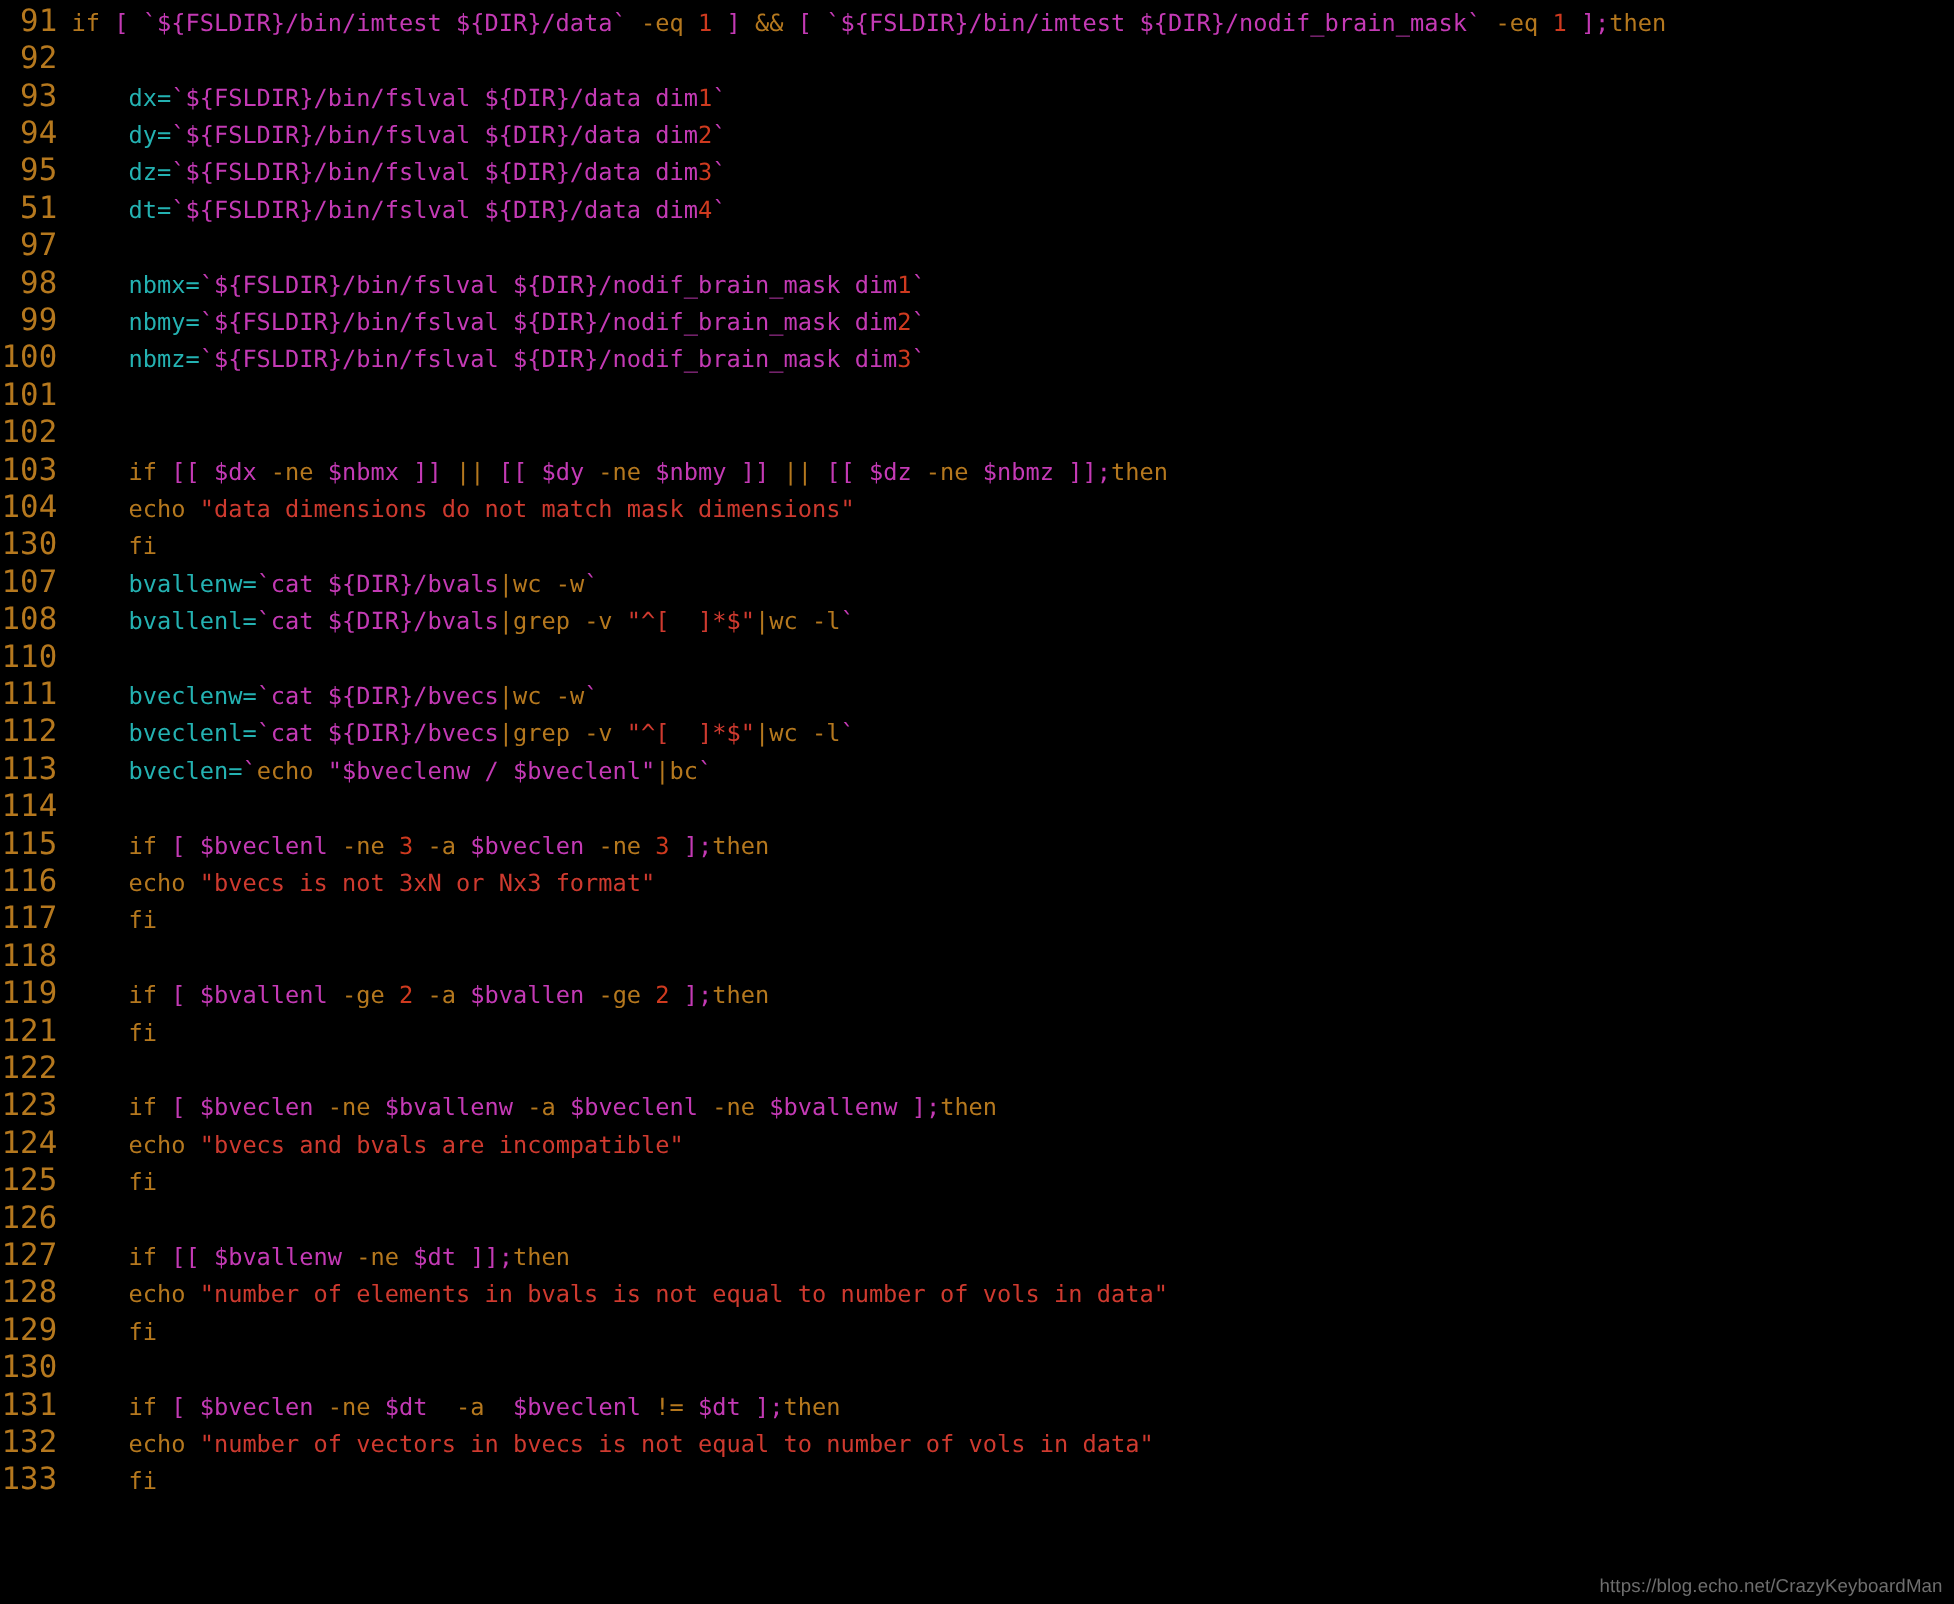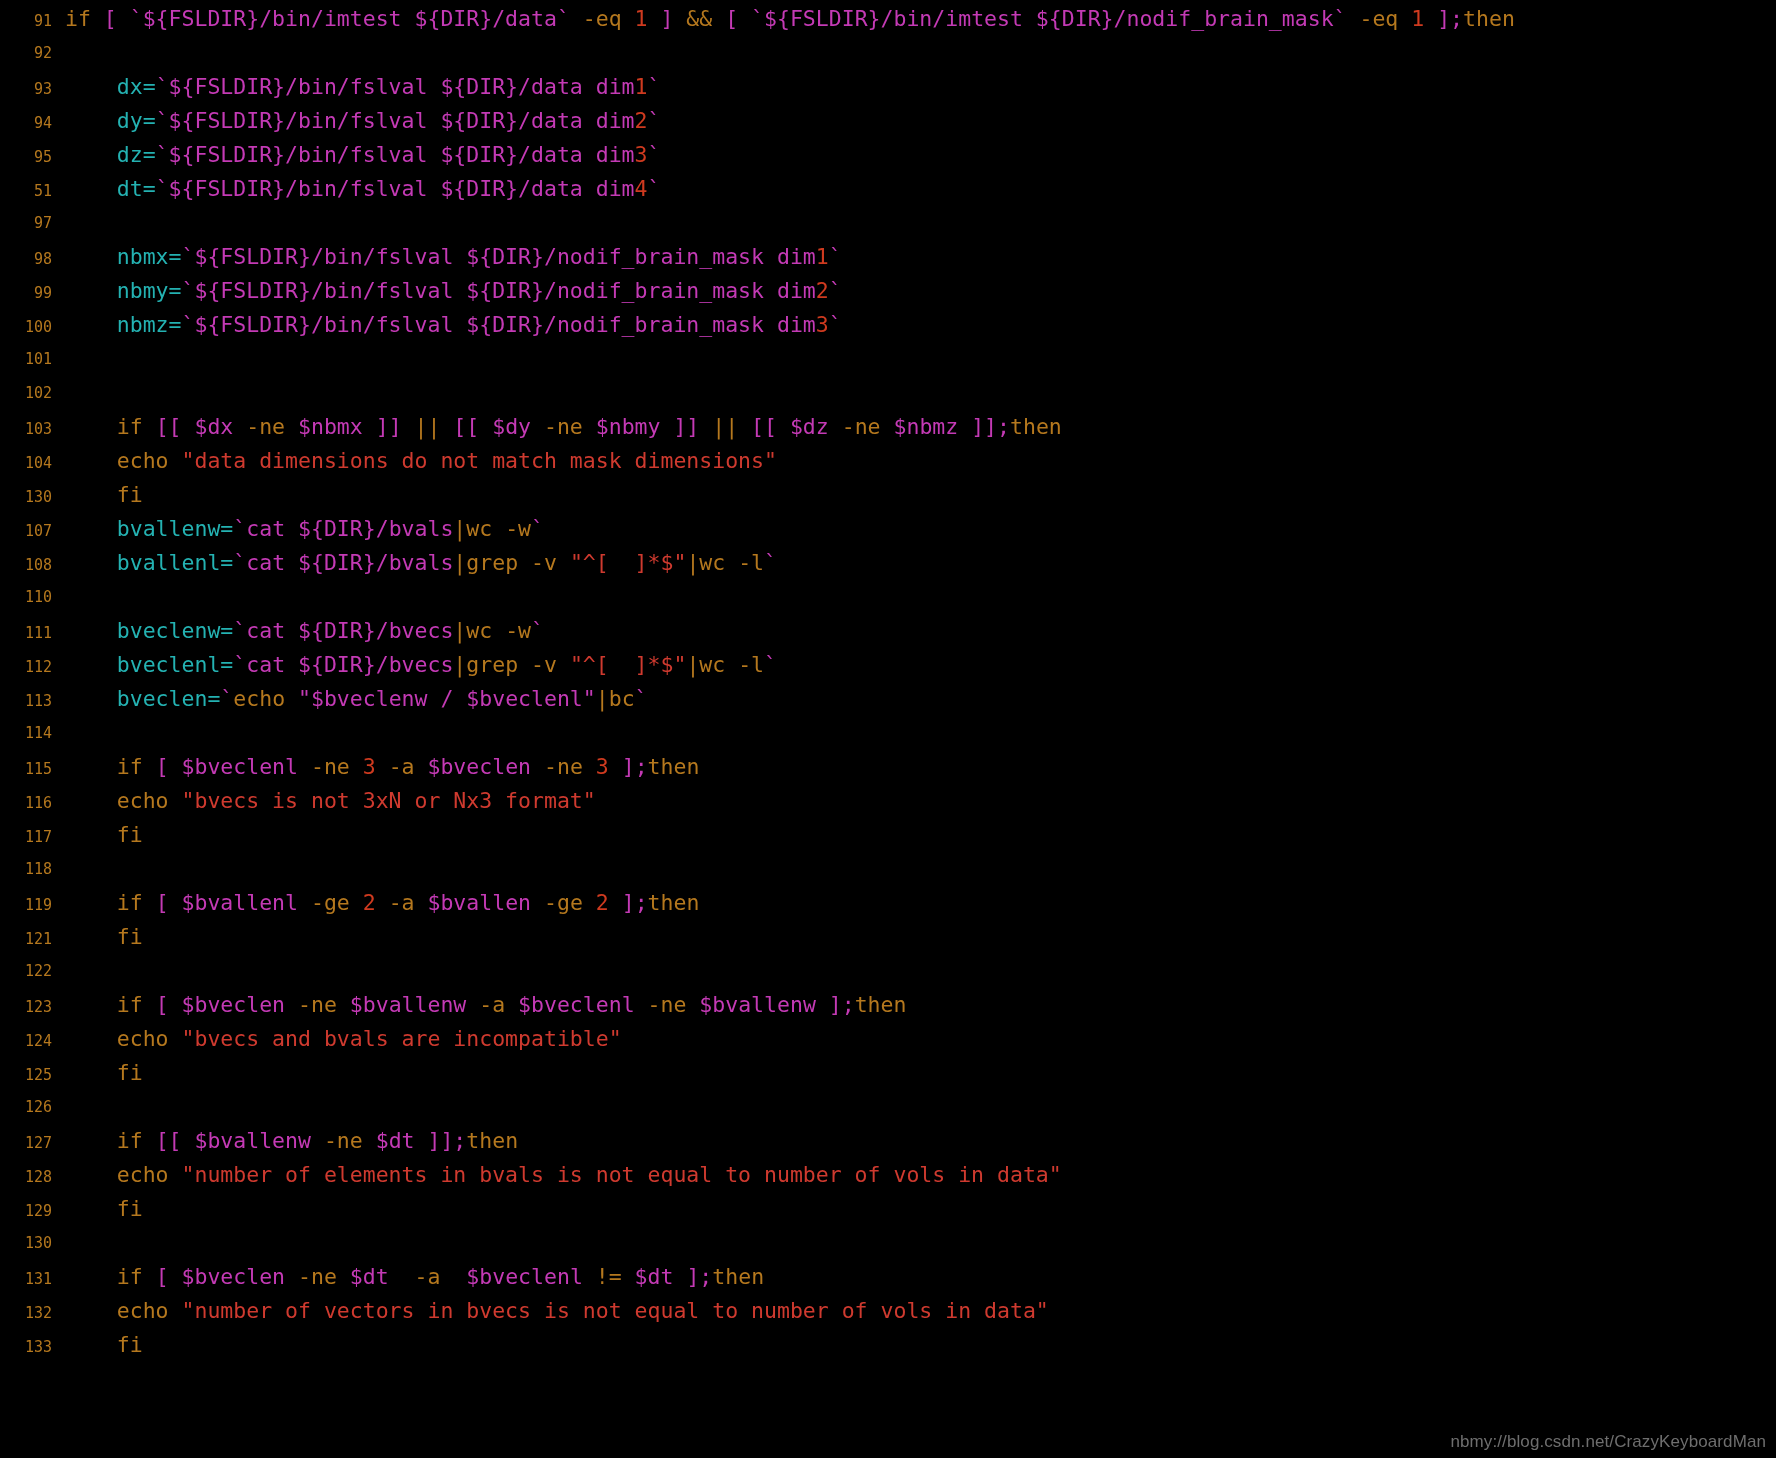--- a/index.html
+++ b/index.html
@@ -39,7 +39,7 @@
     width: 52px;
     text-align: right;
     color: #b5781e;
-    font-size: 15px;
+    font-size: 28px;
     font-family: "DejaVu Sans Mono", "Liberation Mono", monospace;
     user-select: none;
     padding-right: 0px;

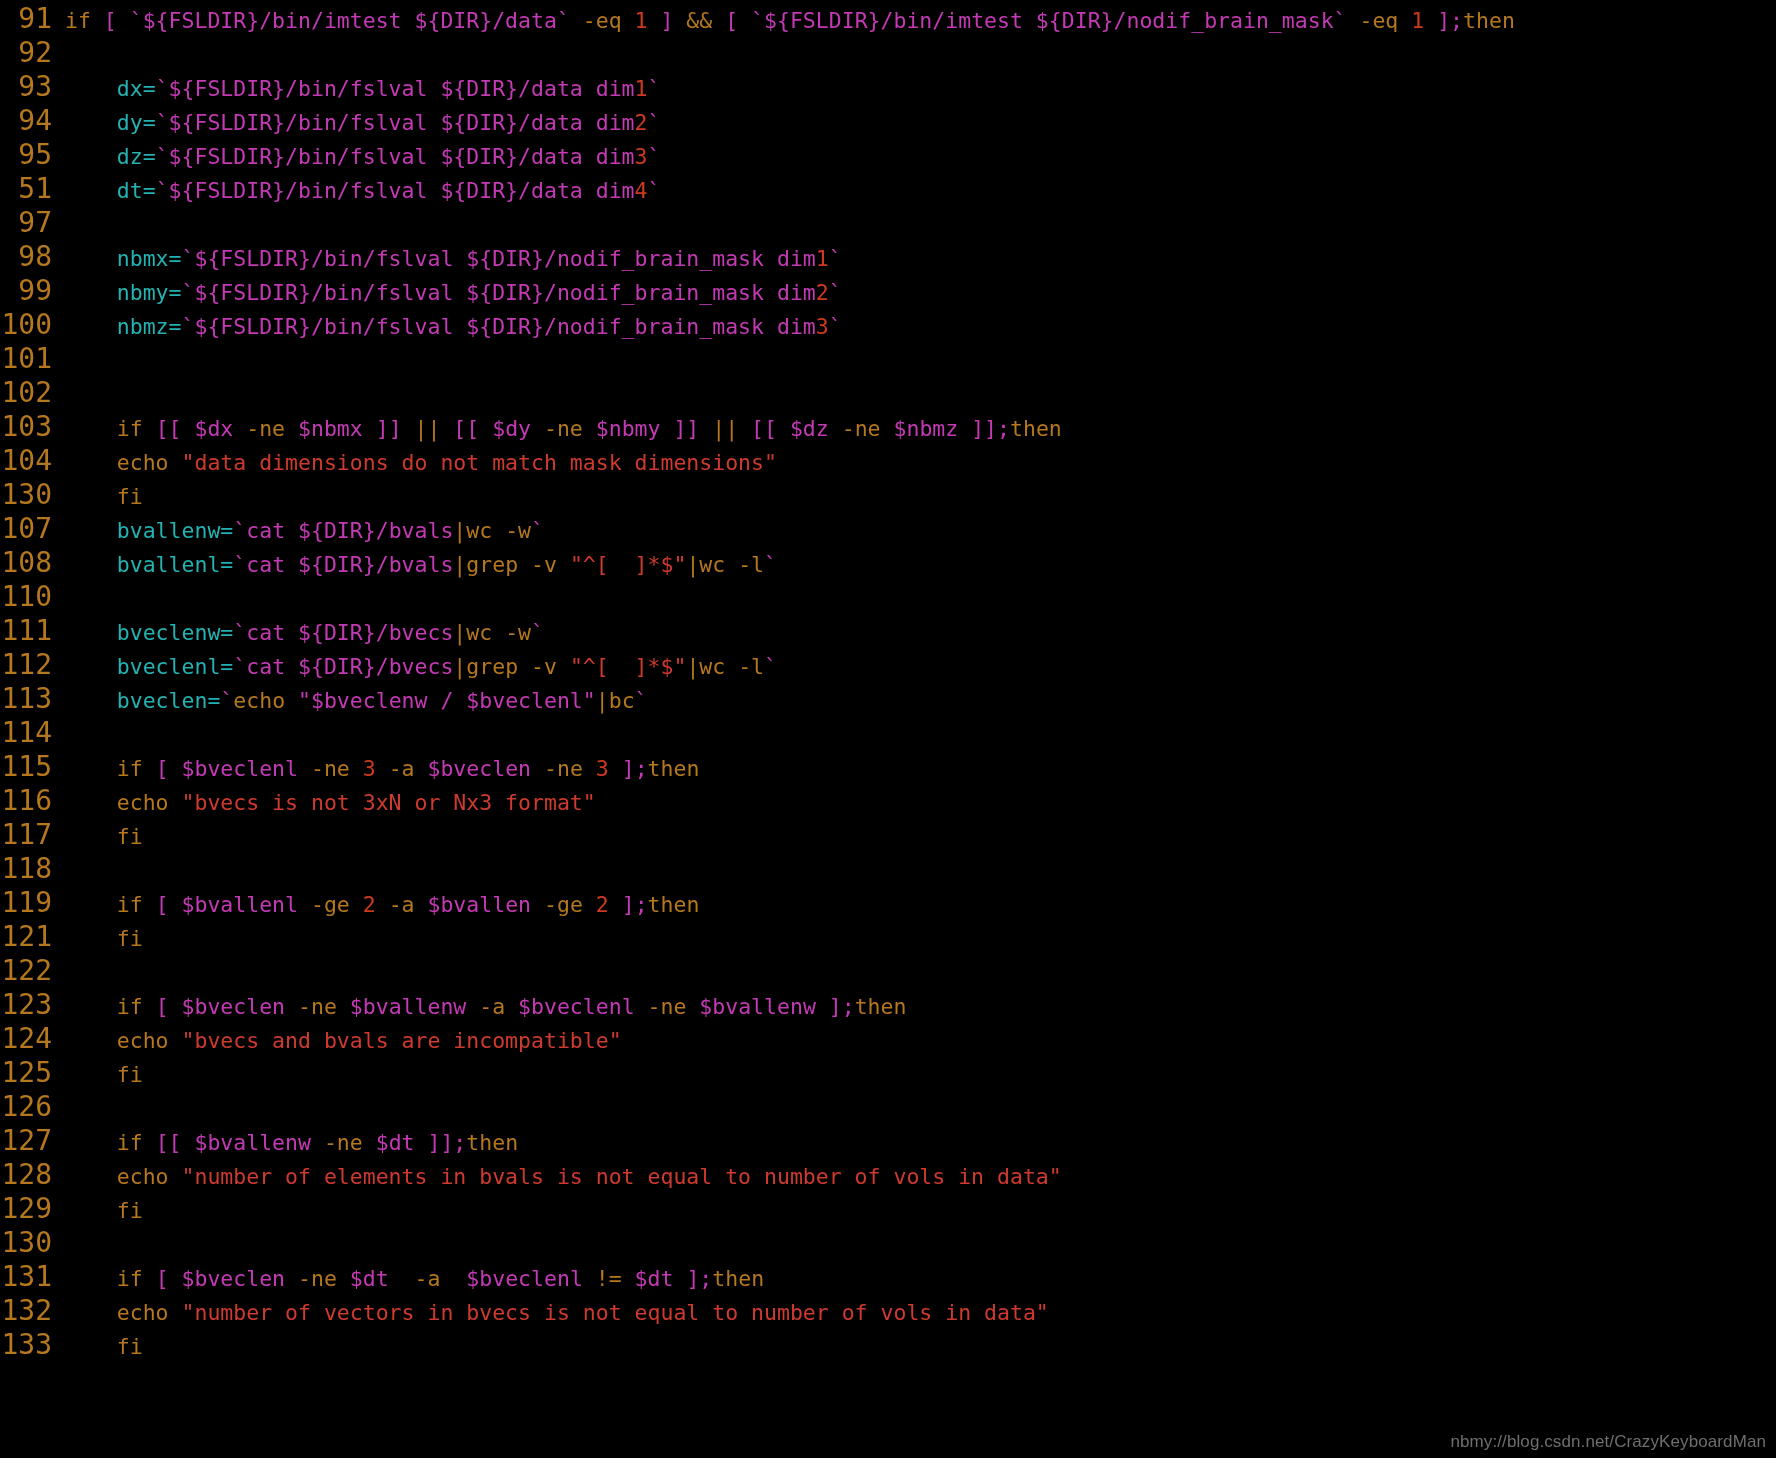--- a/index.html
+++ b/index.html
@@ -119,7 +119,7 @@
       <div class="code-line"><span class="ln">132</span><span class="code-text"><span class="t-plain">    </span><span class="t-kw">echo </span><span class="t-str">"number of vectors in bvecs is not equal to number of vols in data"</span></span></div>
       <div class="code-line"><span class="ln">133</span><span class="code-text"><span class="t-plain">    </span><span class="t-kw">fi</span></span></div>
     </div>
-  <div id="watermark">nbmy://blog.csdn.net/CrazyKeyboardMan</div>
+  <div id="watermark">https://blog.echo.net/CrazyKeyboardMan</div>
 </div>
 
 </body></html>

